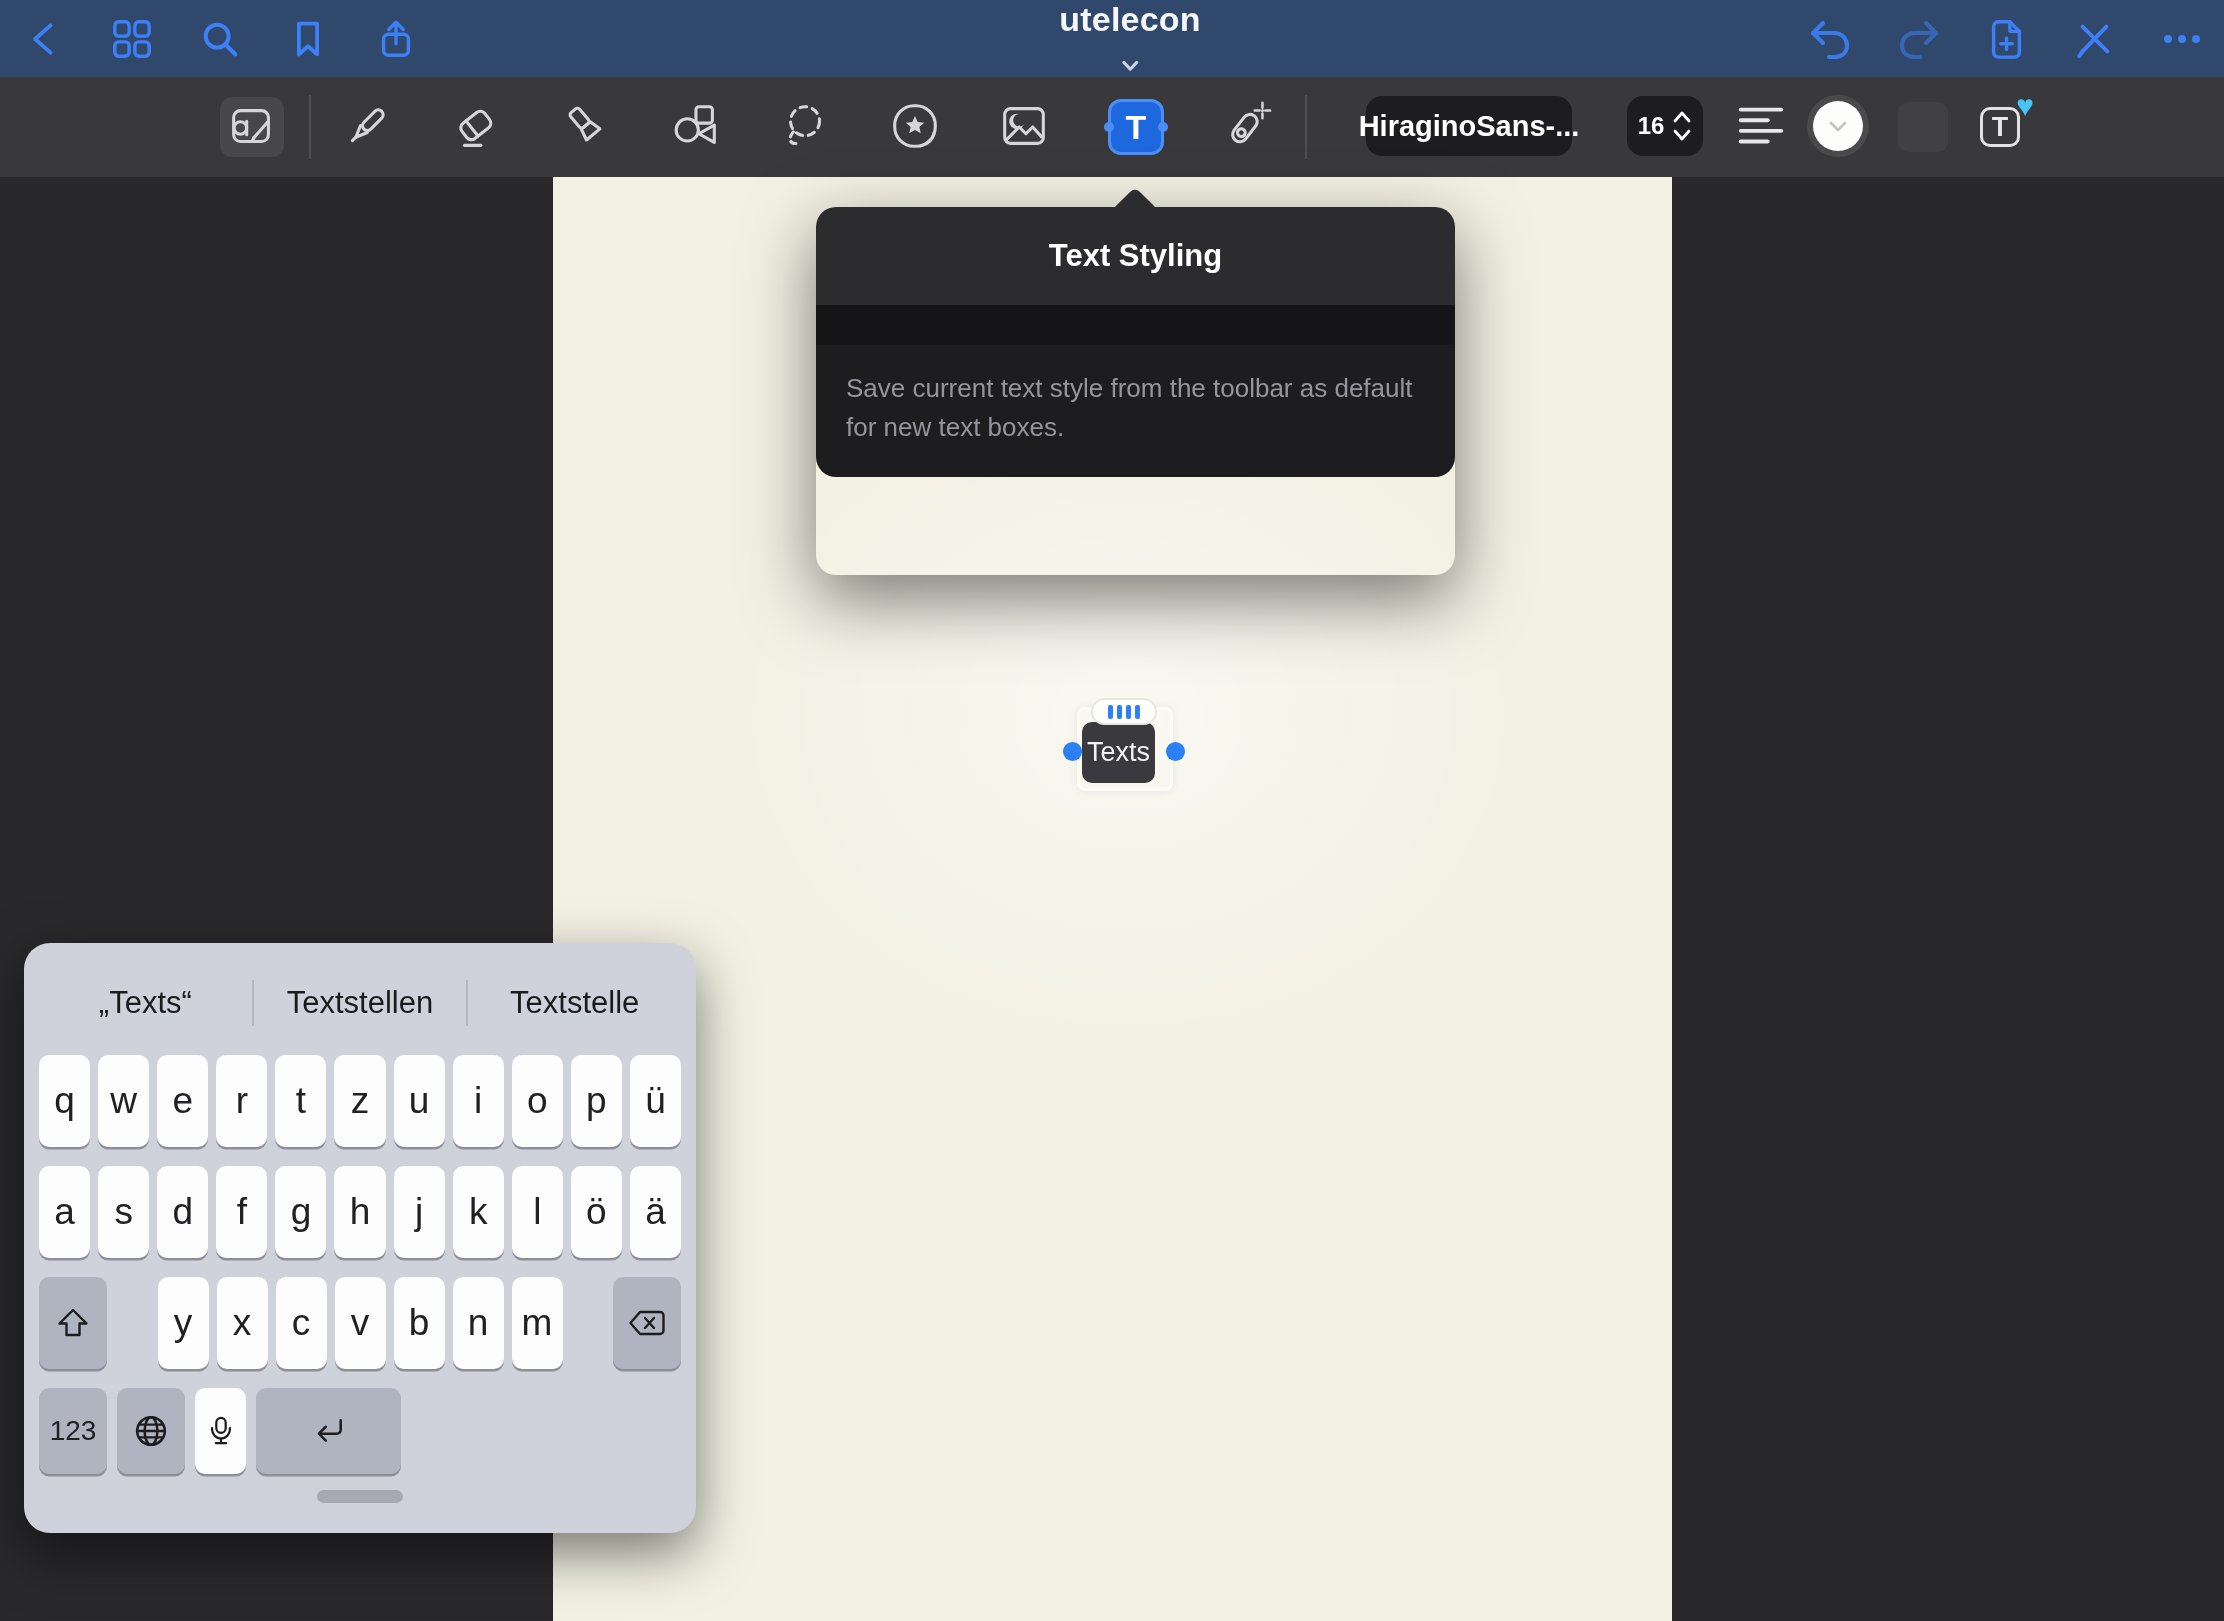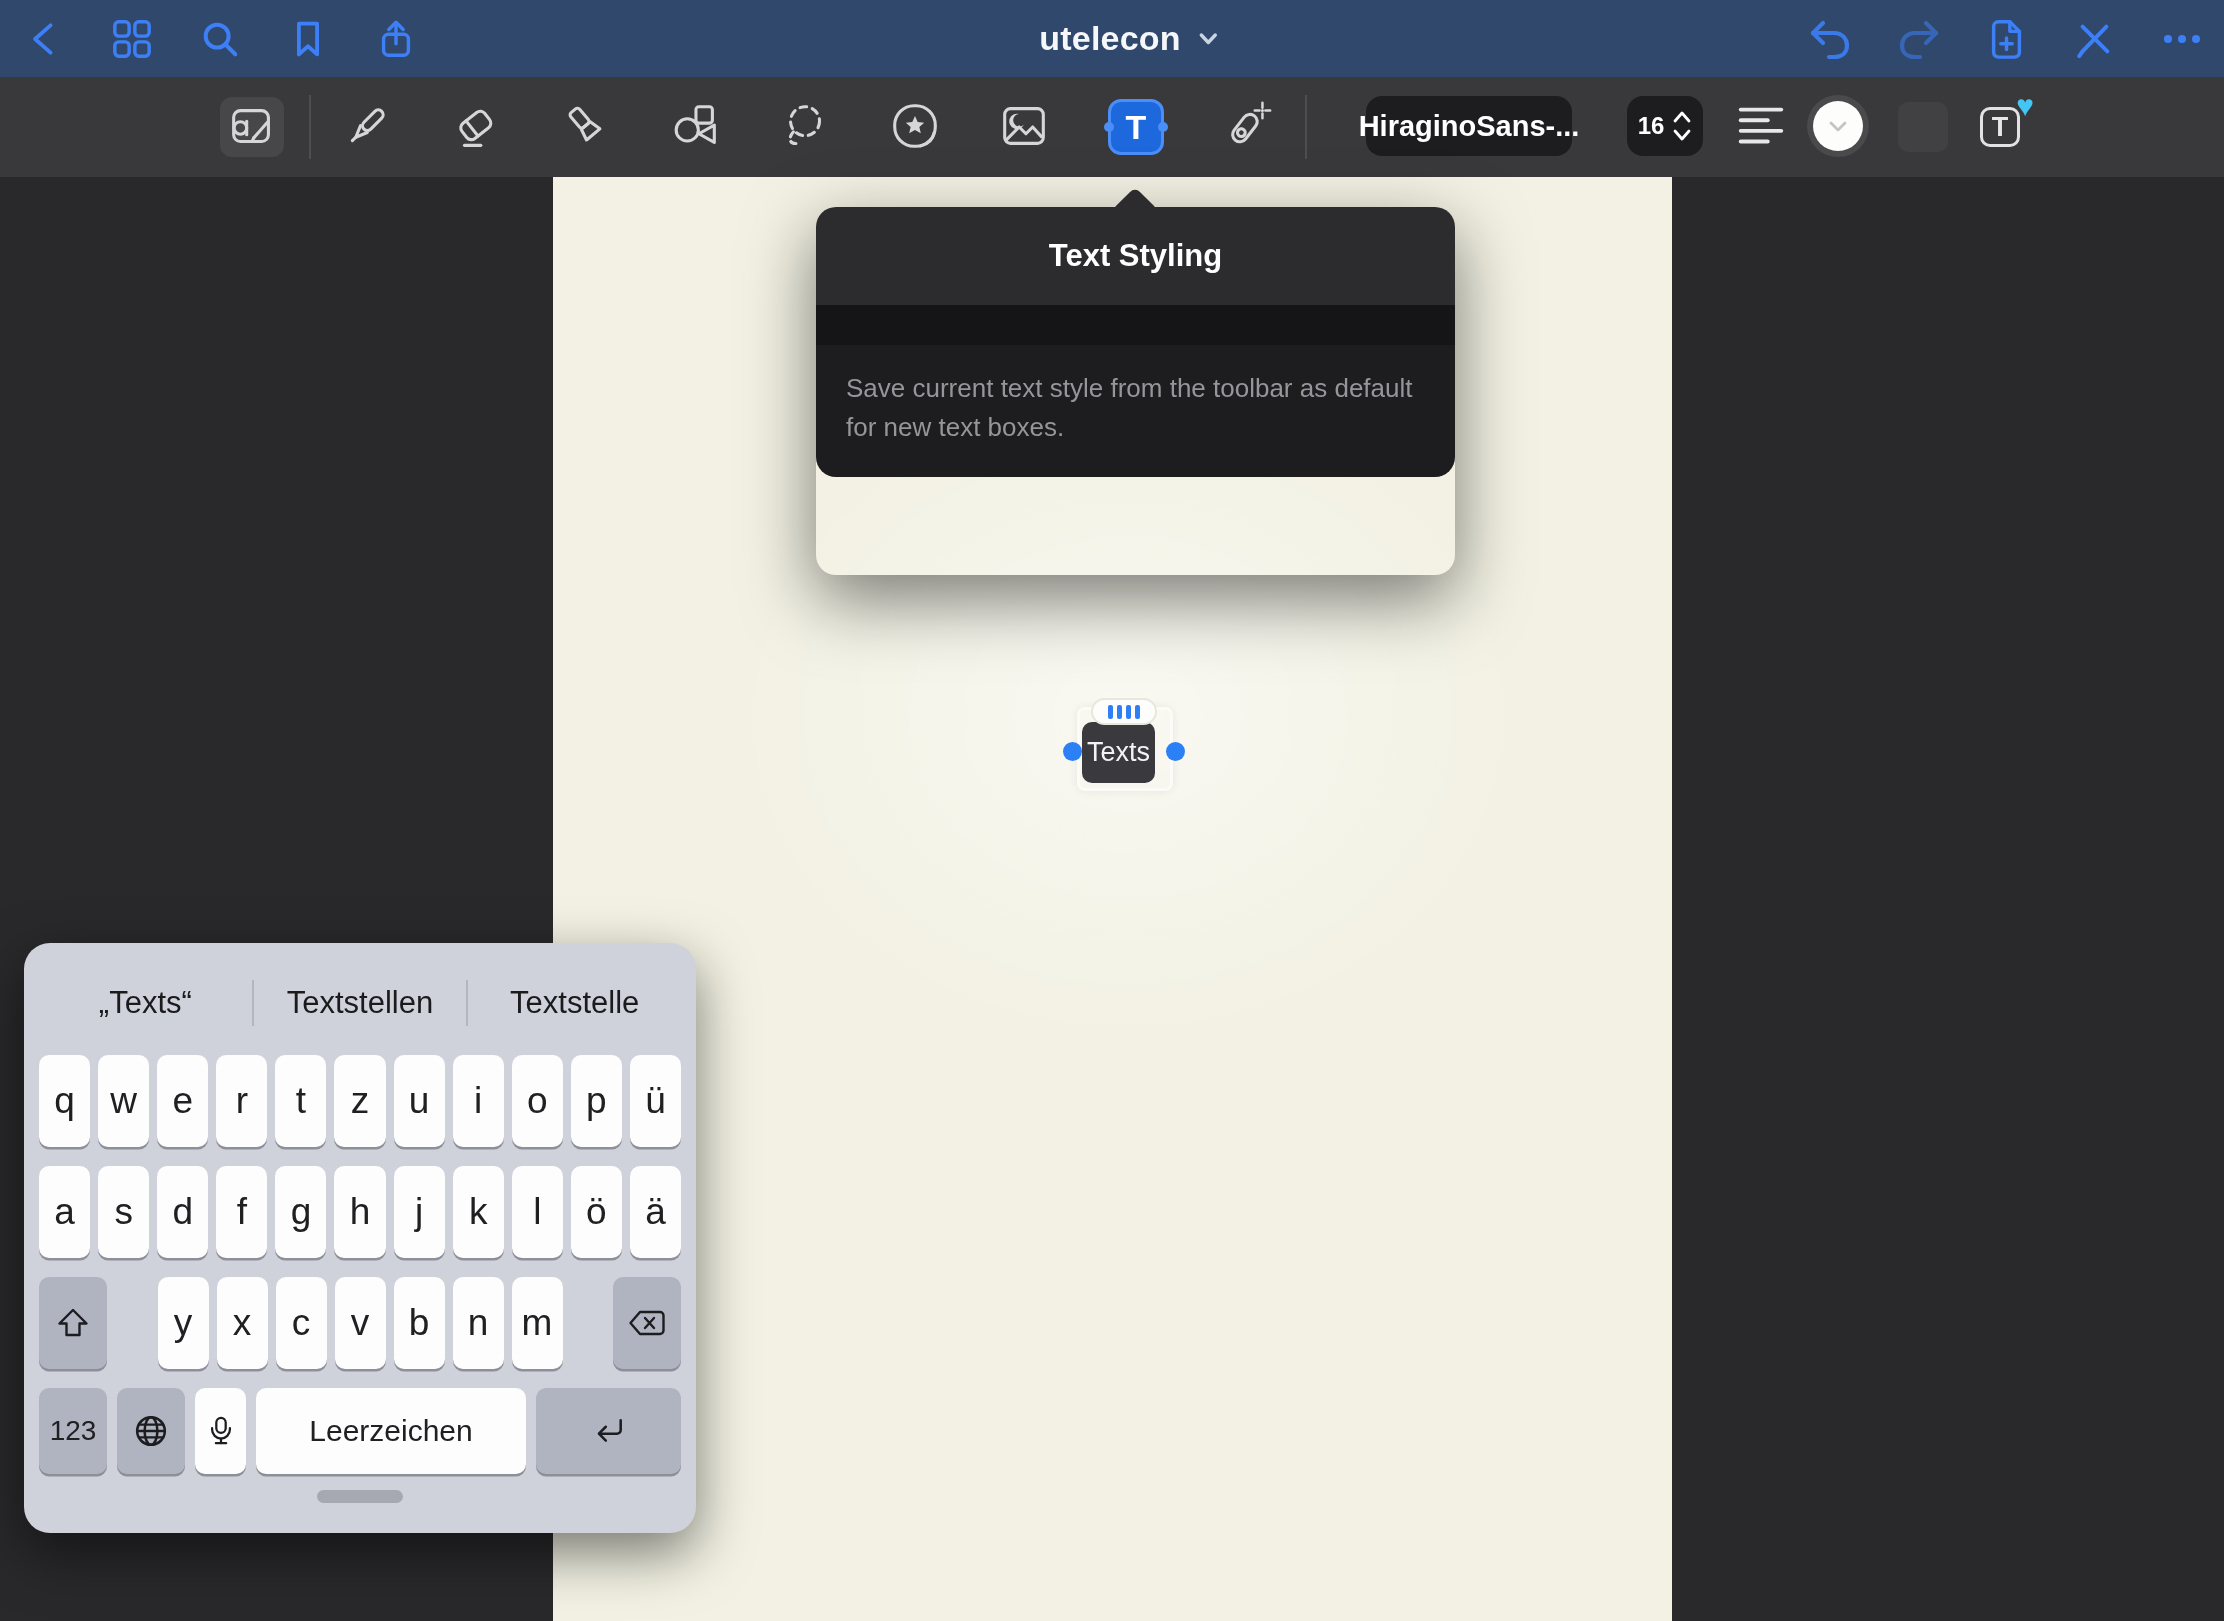--- a/index.html
+++ b/index.html
@@ -10,7 +10,7 @@
   .topbar { position:absolute; left:0; top:0; width:2224px; height:77px; background:#30486b; z-index:30; }
   .tb-icon { position:absolute; top:17px; width:44px; height:44px; display:flex; align-items:center; justify-content:center; cursor:pointer; }
   .tb-icon svg { stroke:#3d7ff7; fill:none; stroke-width:4.2; stroke-linecap:round; stroke-linejoin:round; }
-  .tb-title-wrap { position:absolute; left:1130px; top:0; height:77px; transform:translateX(-50%); display:flex; align-items:center; gap:16px; z-index:31; }
+  .tb-title-wrap { position:absolute; left:1130px; top:0; height:77px; transform:translateX(-50%); display:flex; align-items:center; gap:16px; z-index:31;flex-direction:column; }
   .tb-title { color:#f5f7fa; font-size:34px; font-weight:700; letter-spacing:.2px; }
   .dim55 { opacity:.55; }
   .dim9 { opacity:.9; }

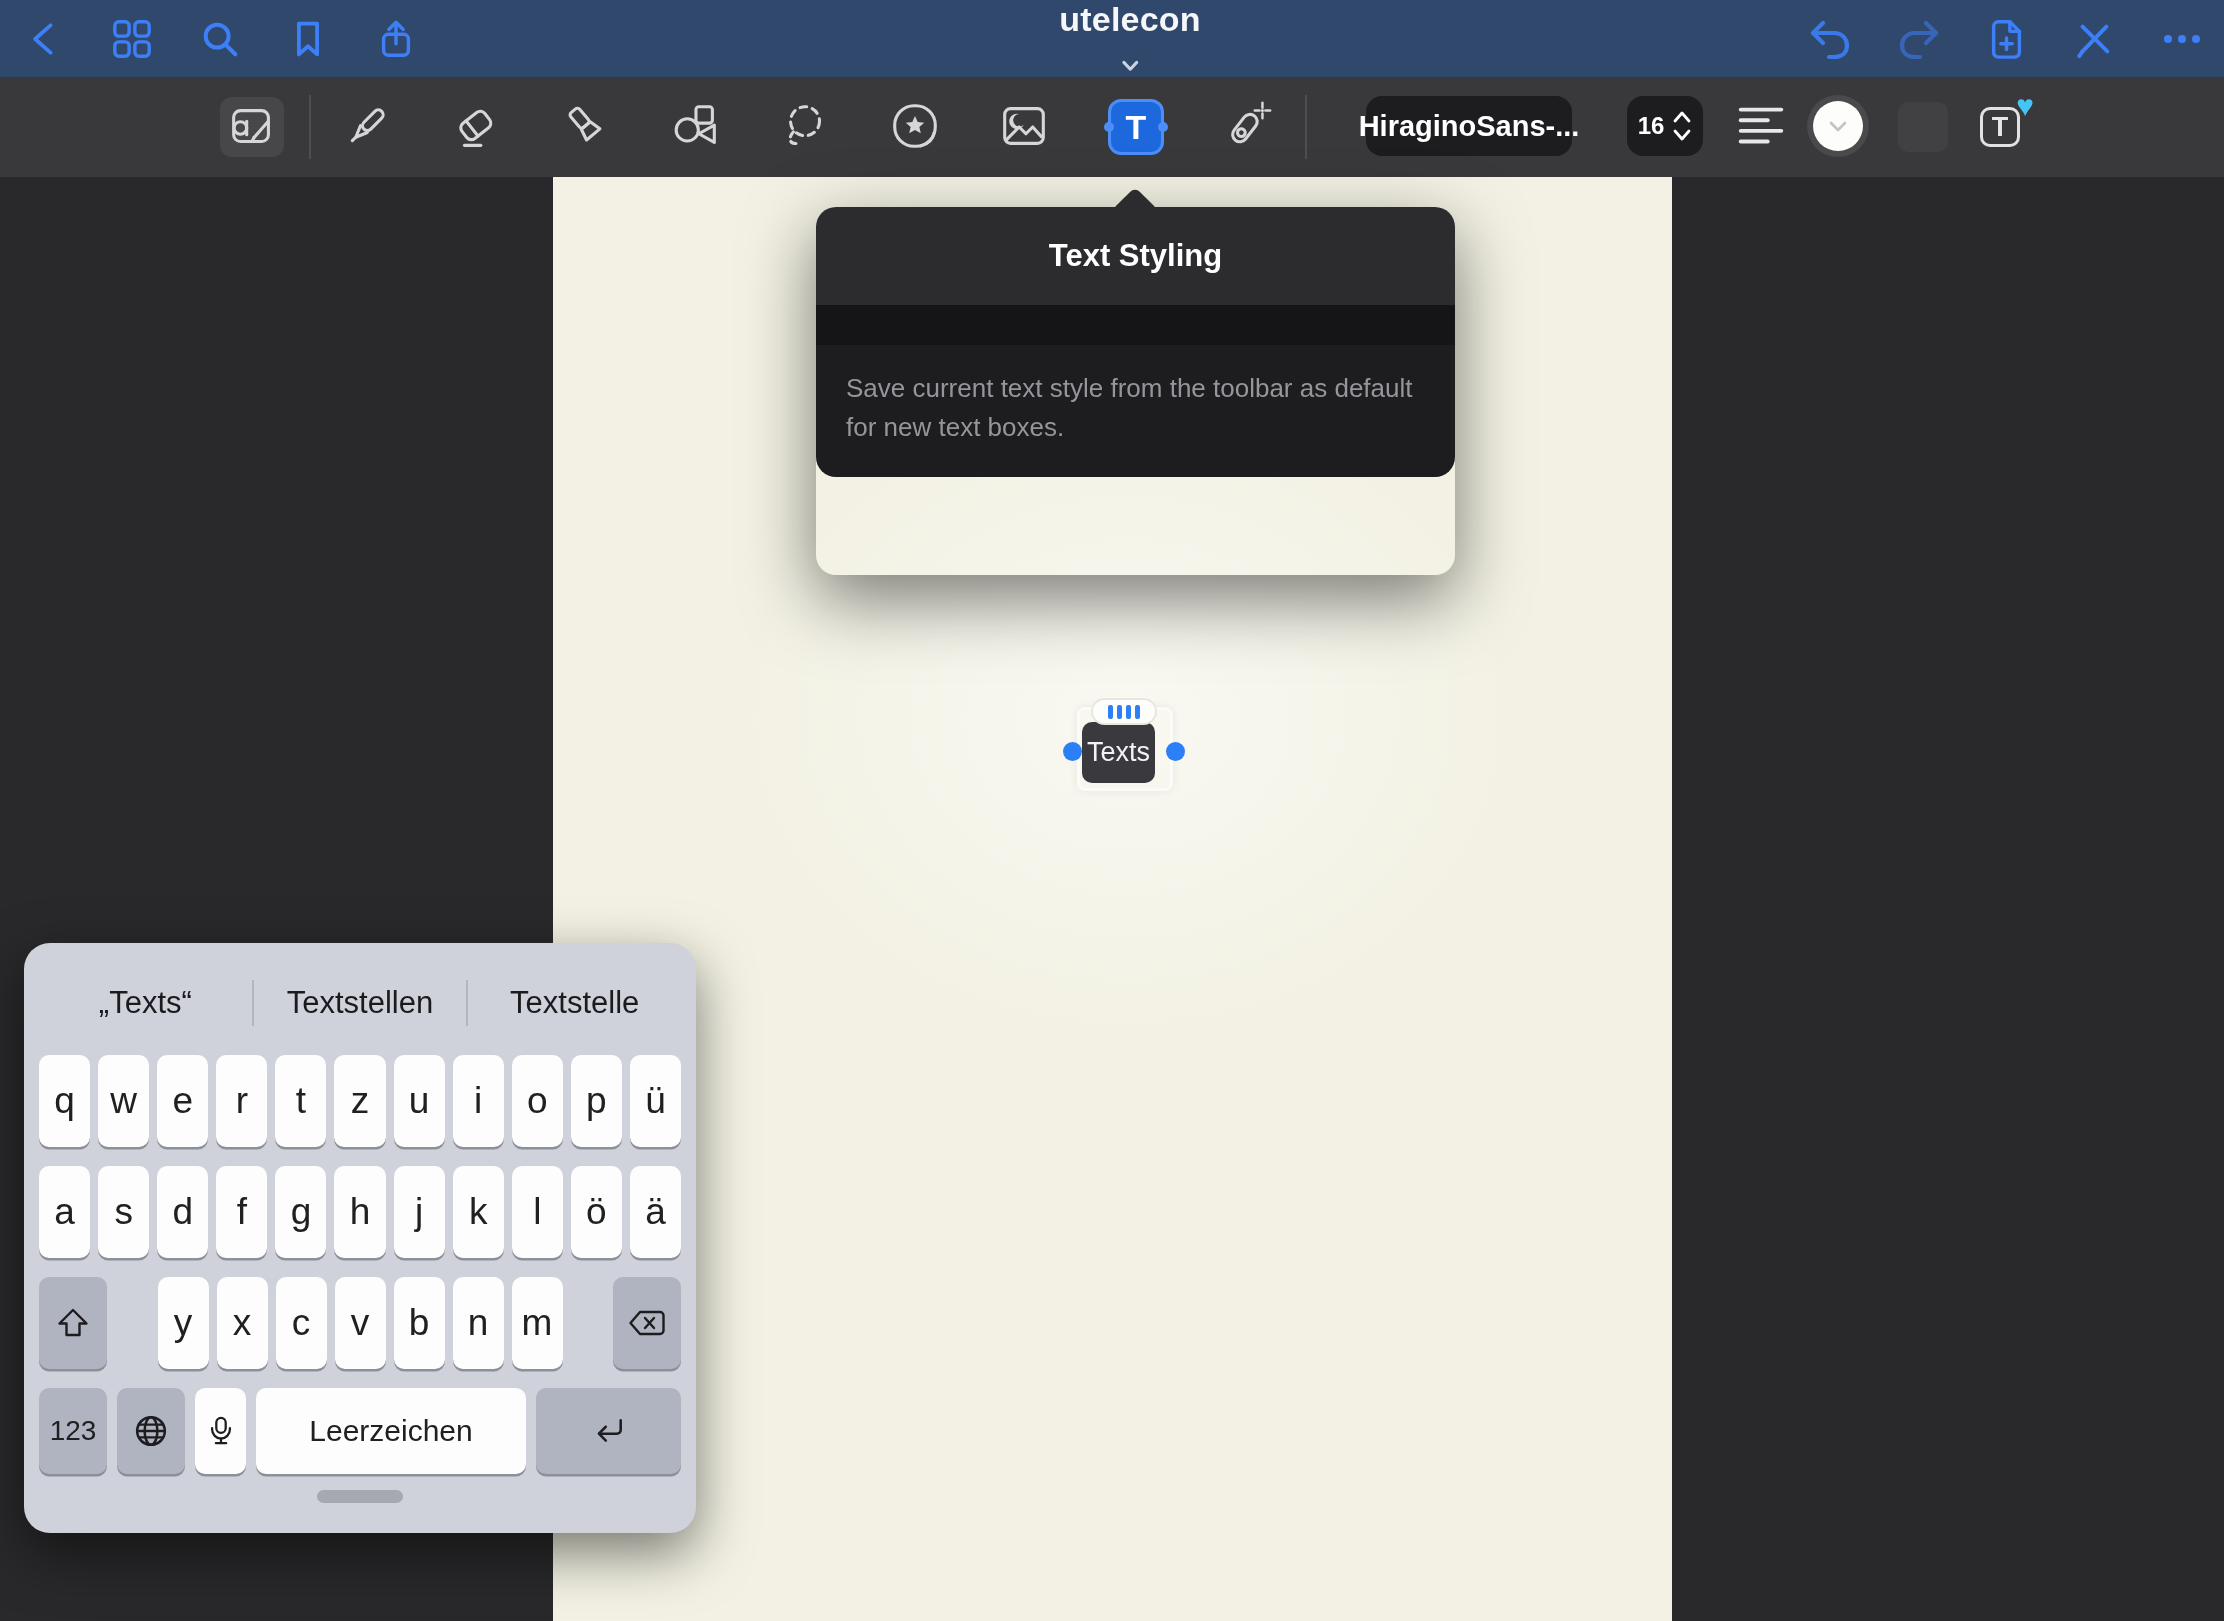--- a/index.html
+++ b/index.html
@@ -371,9 +371,6 @@
             <path d="M10.5 30 H21.5"></path>
           </svg>
       </div>
-      <div class="key" style="font-size:30px">
-        <span>Leerzeichen</span>
-      </div>
       <div class="key gray fixed" style="width:145px">
         <svg width="34" height="34" viewBox="0 0 32 32">
             <path d="M27 6 V15 a3.5 3.5 0 0 1 -3.5 3.5 H7"></path>

